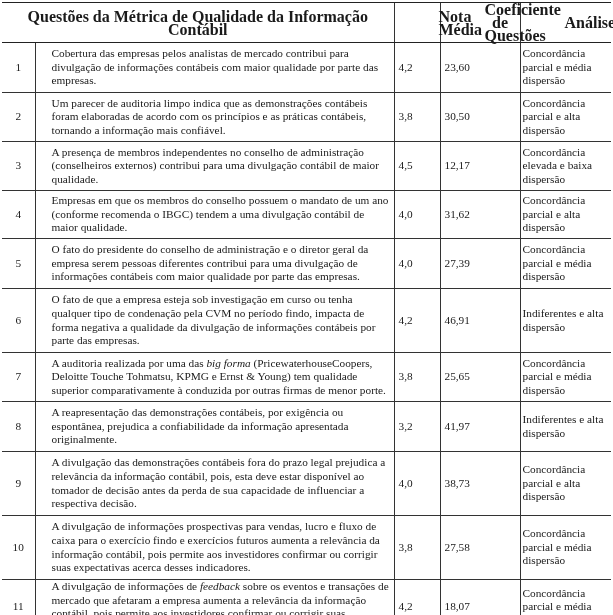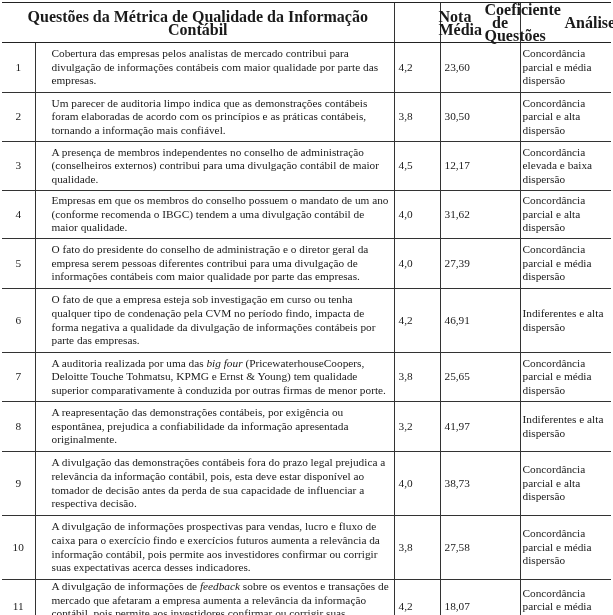--- a/index.html
+++ b/index.html
@@ -93,7 +93,7 @@
     </tr>
     <tr class="h48">
       <td class="idx">7</td>
-      <td class="q"><span>A auditoria realizada por uma das </span><em>big four</em><span> (PricewaterhouseCoopers, Deloitte Touche Tohmatsu, KPMG e Ernst &amp; Young) tem qualidade superior comparativamente à conduzida por outras firmas de menor porte.</span></td>
+      <td class="q"><span>A auditoria realizada por uma das </span><em>big forma</em><span> (PricewaterhouseCoopers, Deloitte Touche Tohmatsu, KPMG e Ernst &amp; Young) tem qualidade superior comparativamente à conduzida por outras firmas de menor porte.</span></td>
       <td class="num">3,8</td>
       <td class="num">25,65</td>
       <td class="an">Concordância parcial e média dispersão</td>

